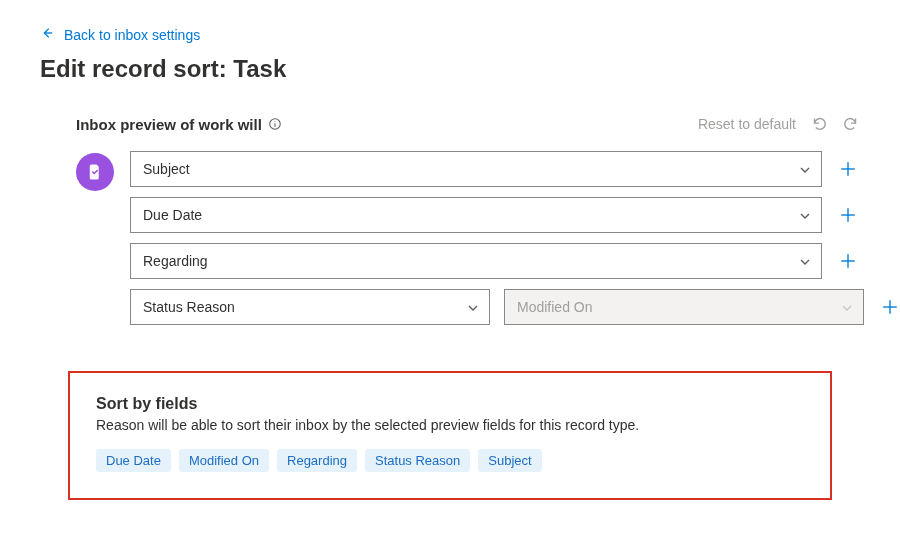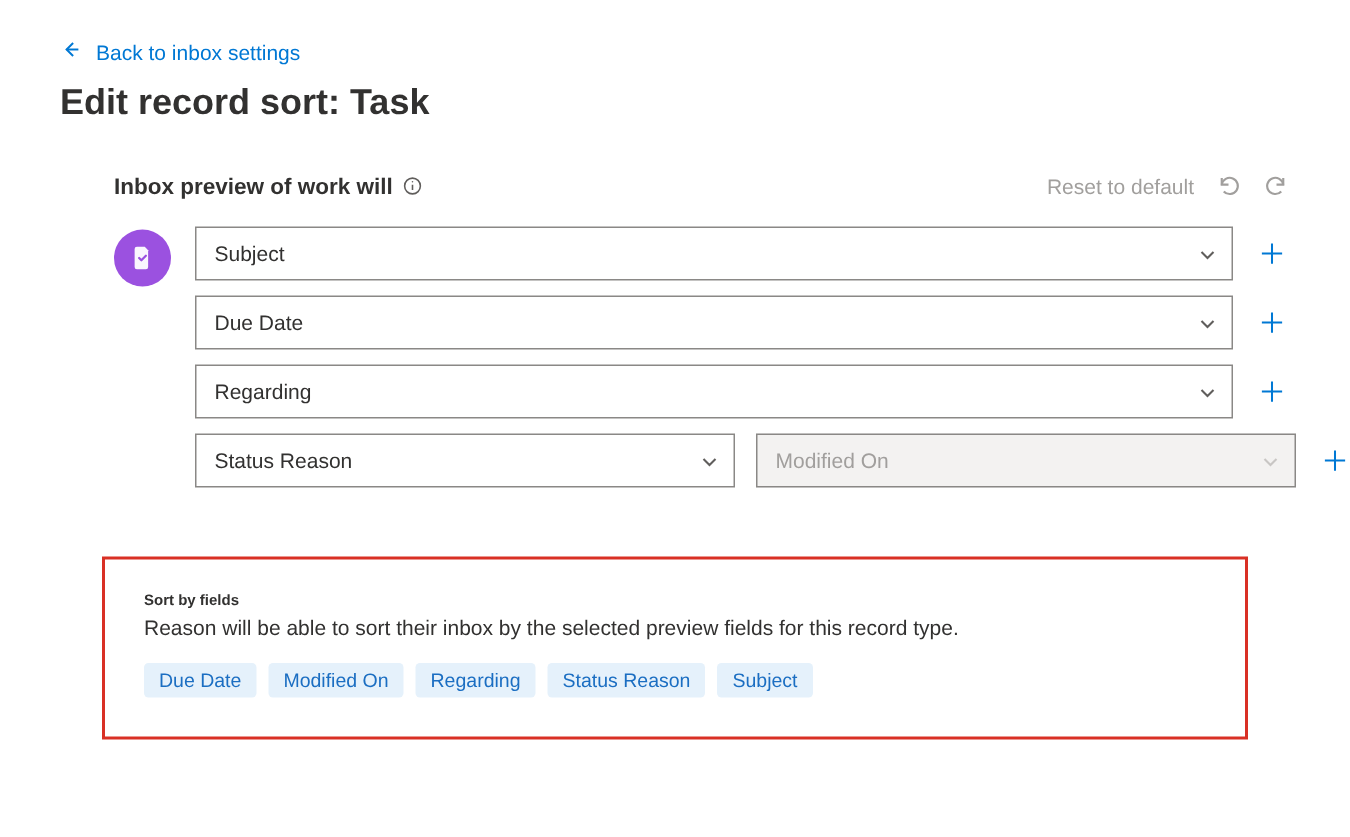--- a/index.html
+++ b/index.html
@@ -132,7 +132,7 @@
     border: 2px solid #d93025;
     padding: 22px 26px 26px 26px;
   }
-  .sort-title { font-weight: 600; font-size: 10px; margin-bottom: 4px; }
+  .sort-title { font-weight: 600; font-size: 16px; margin-bottom: 4px; }
   .sort-desc { font-size: 14px; color: var(--text); margin-bottom: 16px; }
   .chips { display: flex; flex-wrap: wrap; gap: 8px; }
   .chip {

